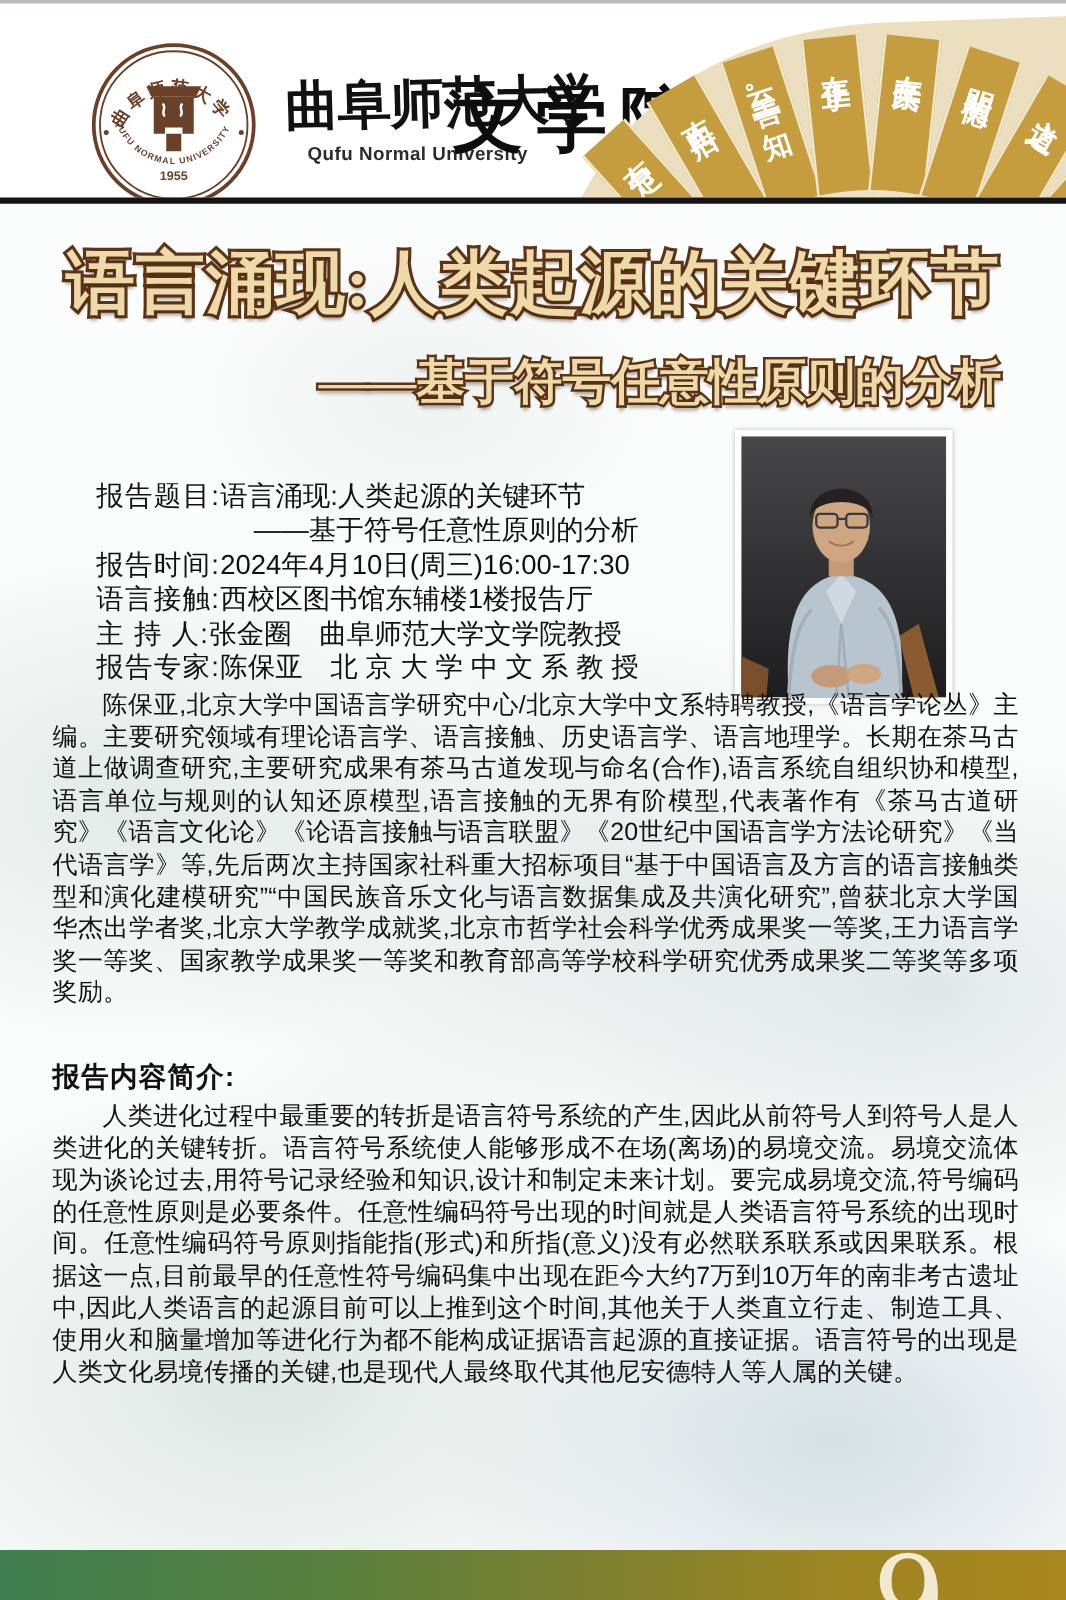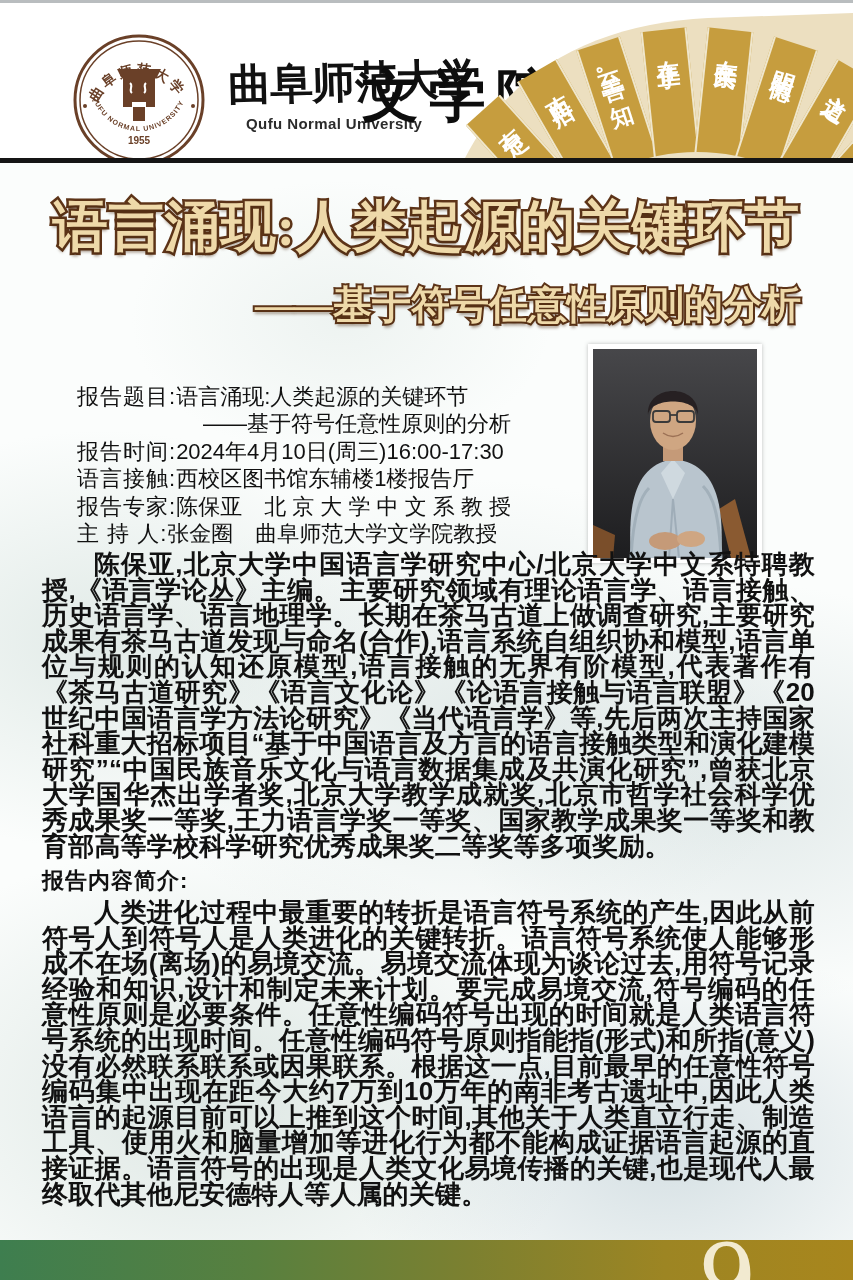--- a/index.html
+++ b/index.html
@@ -167,8 +167,8 @@
     <div class="info-row cont"><span class="val">——基于符号任意性原则的分析</span></div>
     <div class="info-row"><span class="lbl">报告时间:</span><span class="val">2024年4月10日(周三)16:00-17:30</span></div>
     <div class="info-row"><span class="lbl">语言接触:</span><span class="val">西校区图书馆东辅楼1楼报告厅</span></div>
+    <div class="info-row"><span class="lbl">主 持 人:</span><span class="val">张金圈　曲阜师范大学文学院教授</span></div>
     <div class="info-row"><span class="lbl">报告专家:</span><span class="val">陈保亚　北 京 大 学 中 文 系 教 授</span></div>
-    <div class="info-row"><span class="lbl">主 持 人:</span><span class="val">张金圈　曲阜师范大学文学院教授</span></div>
   </div>
 
   <div class="photo">

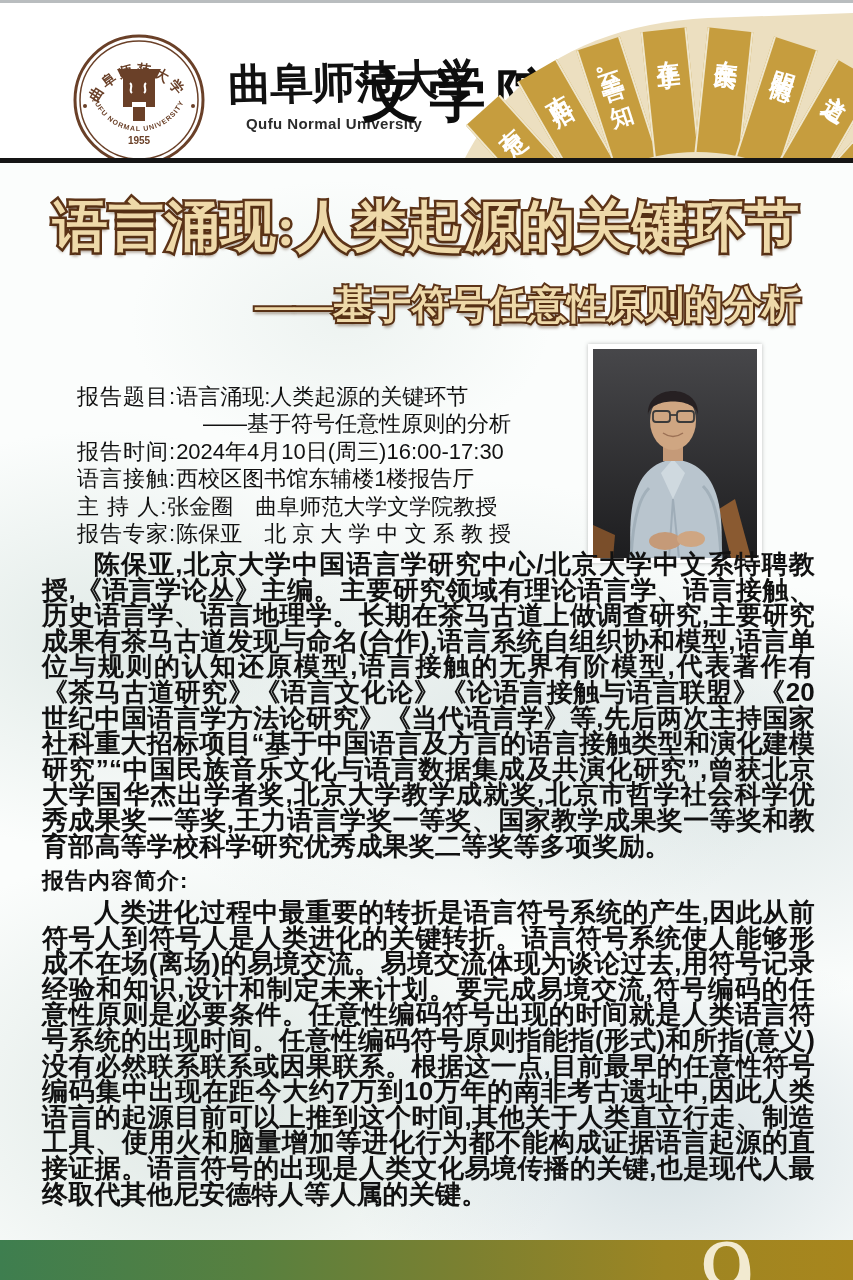--- a/index.html
+++ b/index.html
@@ -76,7 +76,7 @@
   
   .bio{position:absolute;left:42px;top:548px;width:773px;}
   .content{position:absolute;left:42px;top:866px;width:773px;}
-  .para{font-size:26px;font-weight:700;line-height:25.6px;text-align:justify;
+  .para{font-size:20px;font-weight:400;line-height:25.6px;text-align:justify;
     text-indent:2em;margin-top:4px;letter-spacing:.2px;}
 
   

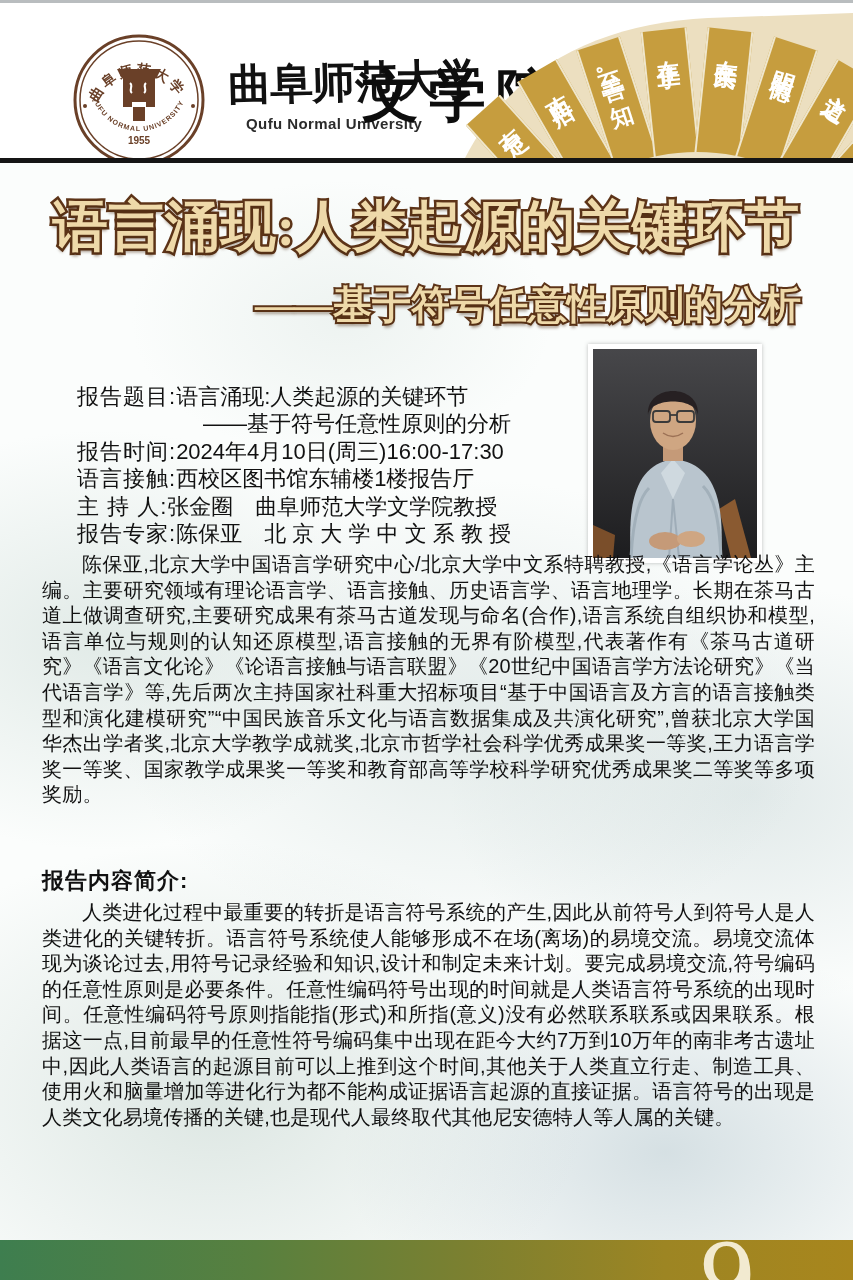--- a/index.html
+++ b/index.html
@@ -75,7 +75,7 @@
 
   
   .bio{position:absolute;left:42px;top:548px;width:773px;}
-  .content{position:absolute;left:42px;top:866px;width:773px;}
+  .content{position:absolute;left:42px;top:847px;width:773px;}
   .para{font-size:20px;font-weight:400;line-height:25.6px;text-align:justify;
     text-indent:2em;margin-top:4px;letter-spacing:.2px;}
 

